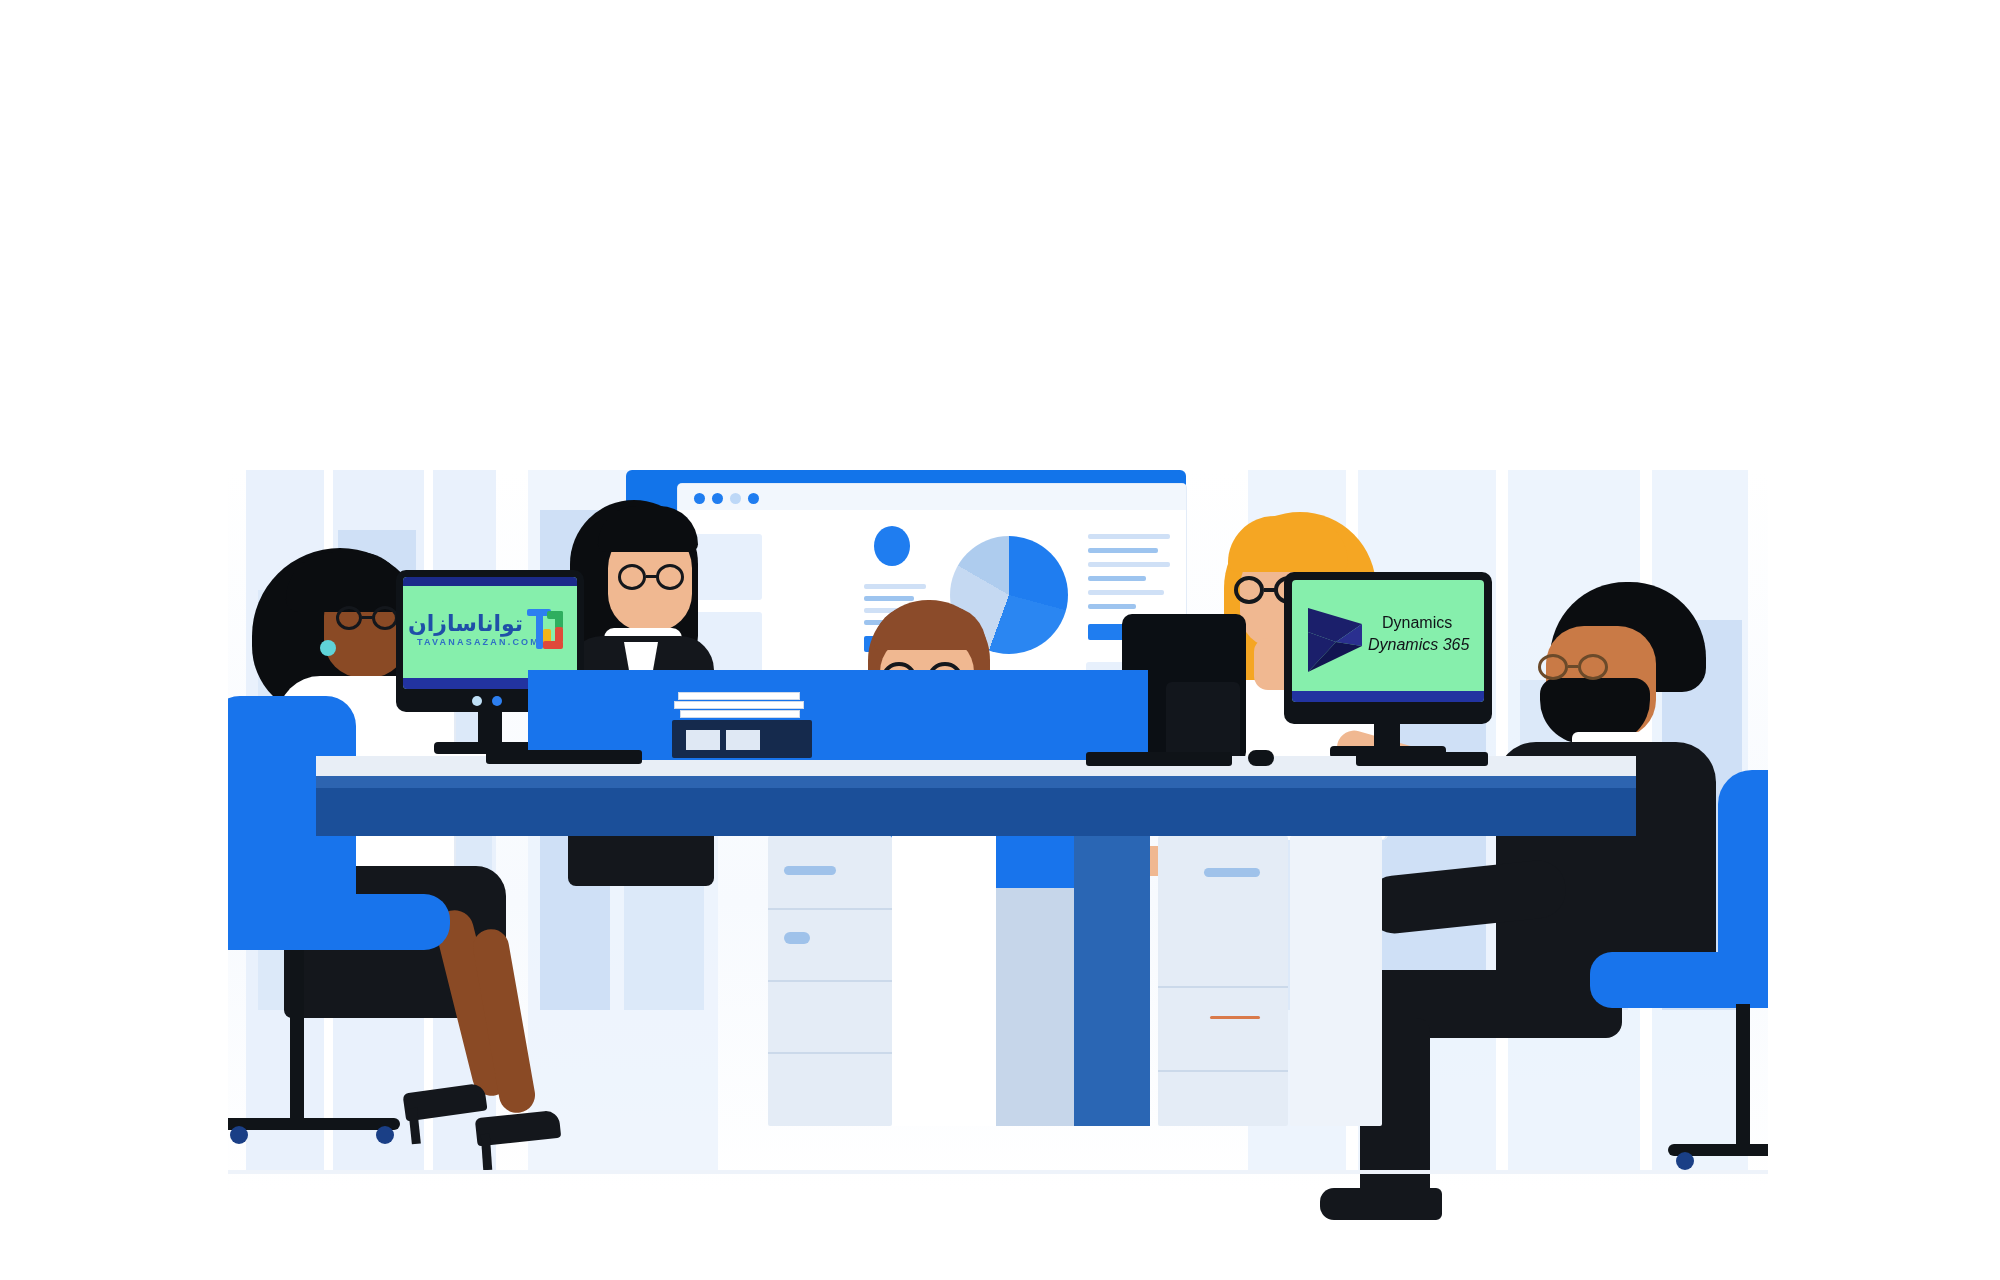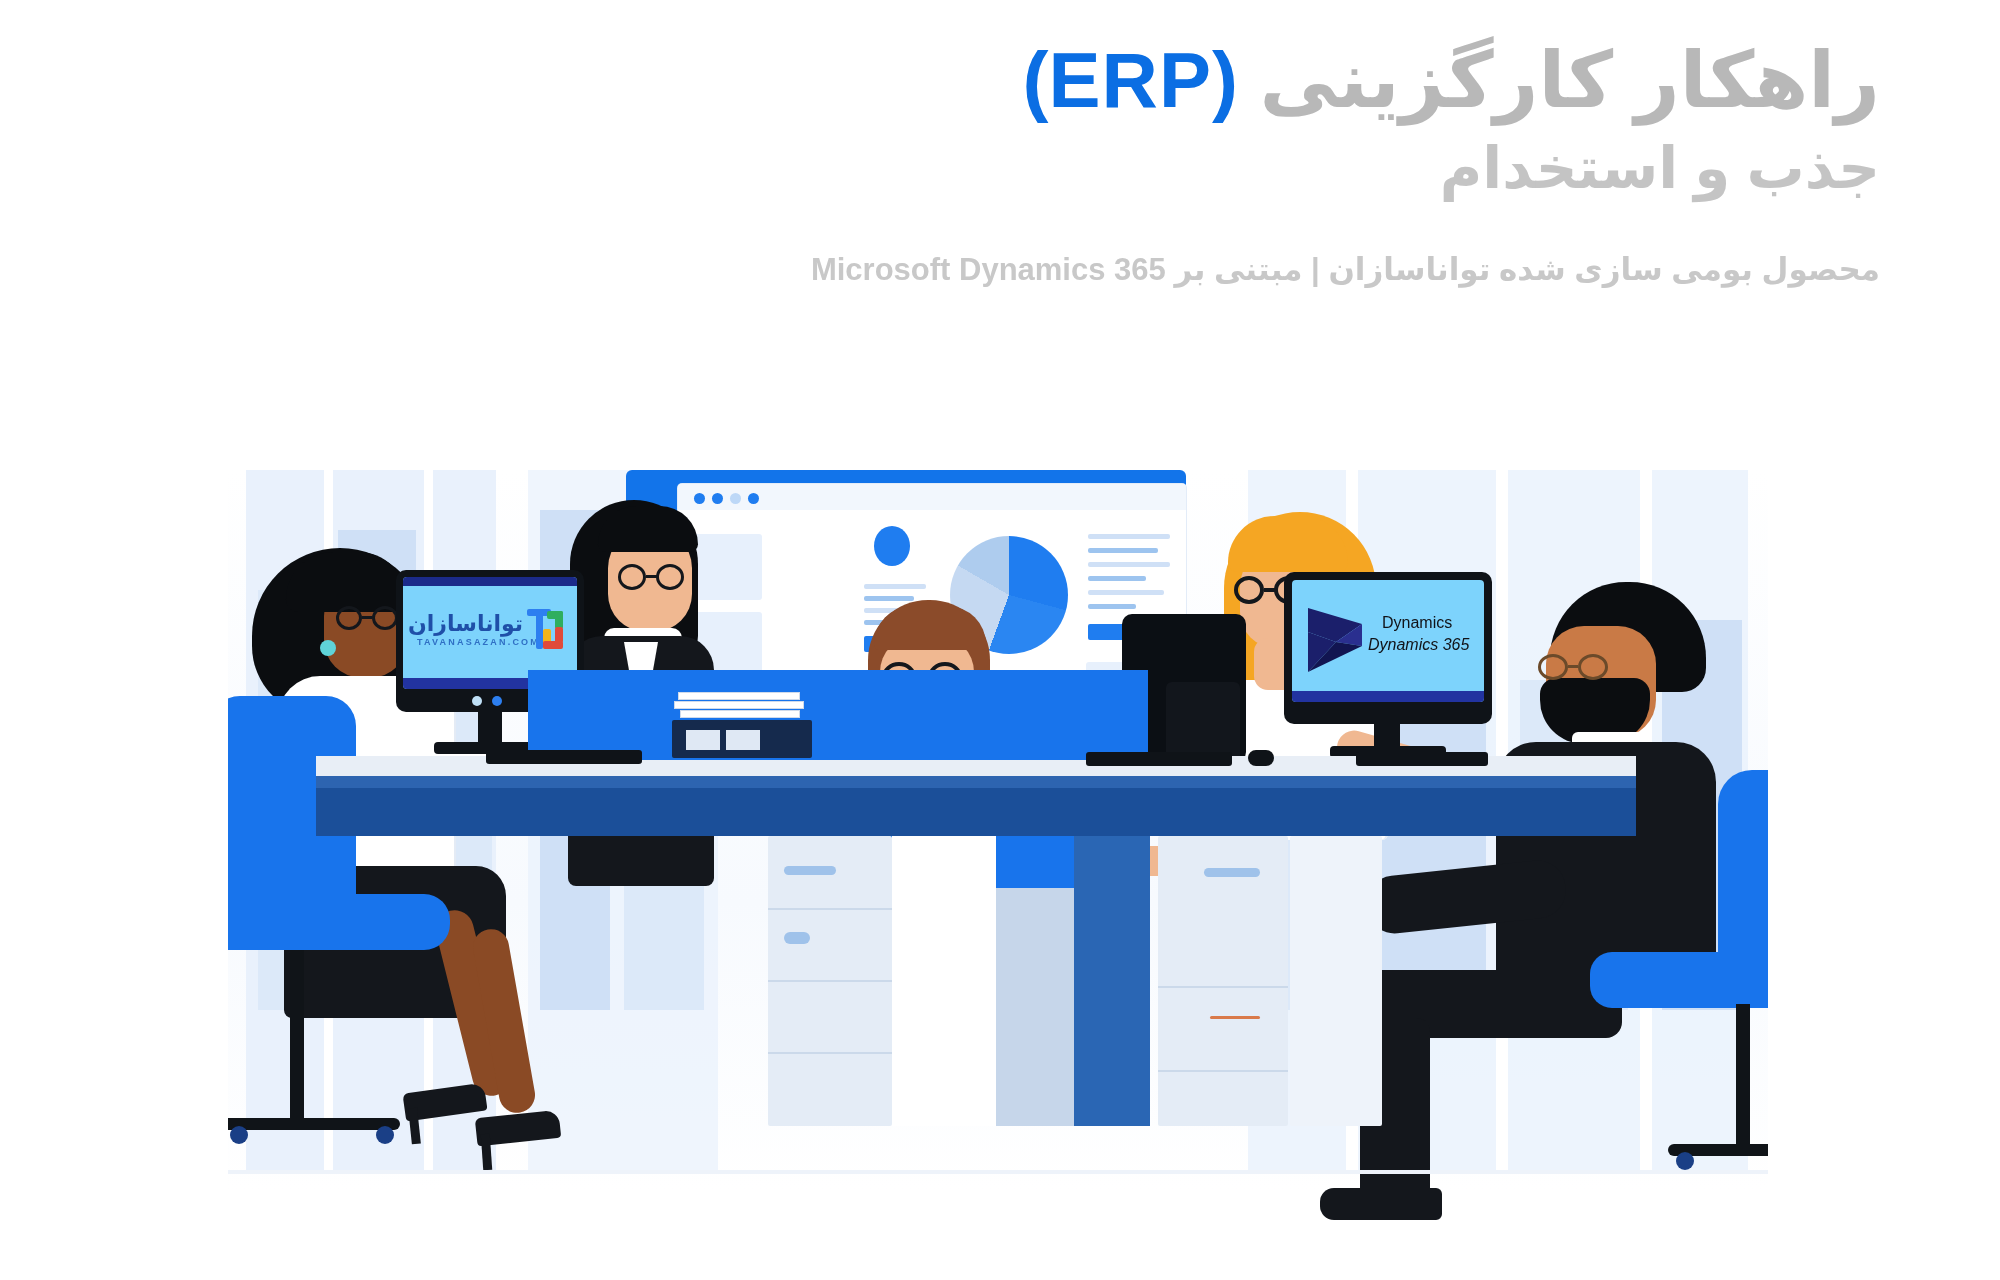--- a/index.html
+++ b/index.html
@@ -129,11 +129,6 @@
 
 <div class="page">
 
-  <div class="header">
-    <div class="h-line1"><span>راهکار کارگزینی </span><span class="erp">(ERP)</span></div>
-    <div class="h-line2">جذب و استخدام</div>
-    <div class="h-sub">محصول بومی سازی شده تواناسازان | مبتنی بر Microsoft Dynamics 365</div>
-  </div>
 
   <div class="illus">
 

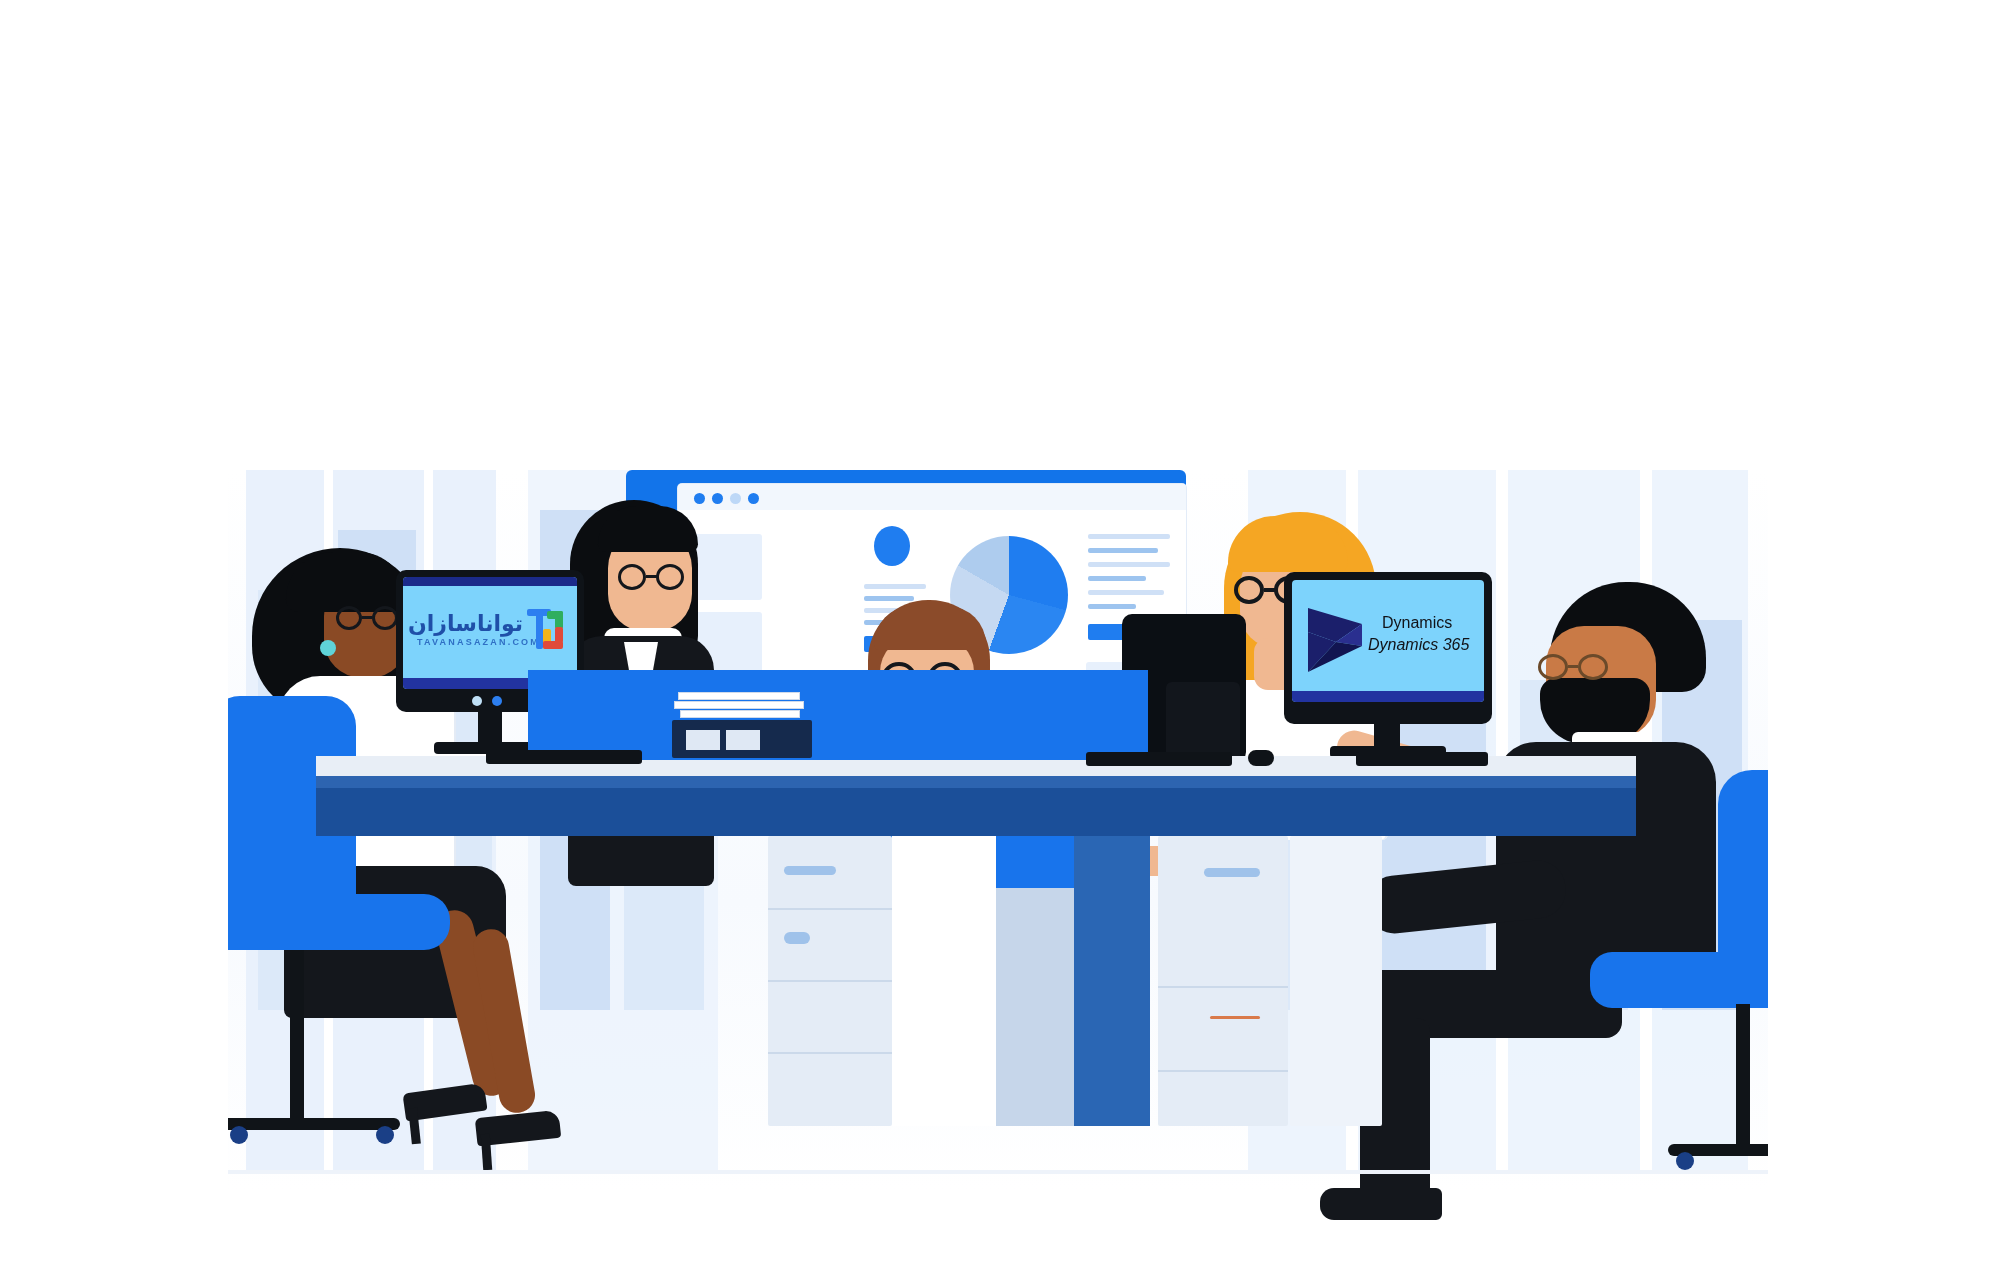--- a/index.html
+++ b/index.html
@@ -102,7 +102,7 @@
 
   
   .mon-shell { background:#0f1318; border-radius:10px; }
-  .mon-screen { background:#7dd3fc; border-radius:4px; overflow:hidden; }
+  .mon-screen { background:#86efac; border-radius:4px; overflow:hidden; }
   .mon-stand { background:#0f1318; }
   .mon-base { background:#0f1318; border-radius:4px; }
   .mon-strip { background:#1b2a8a; }

